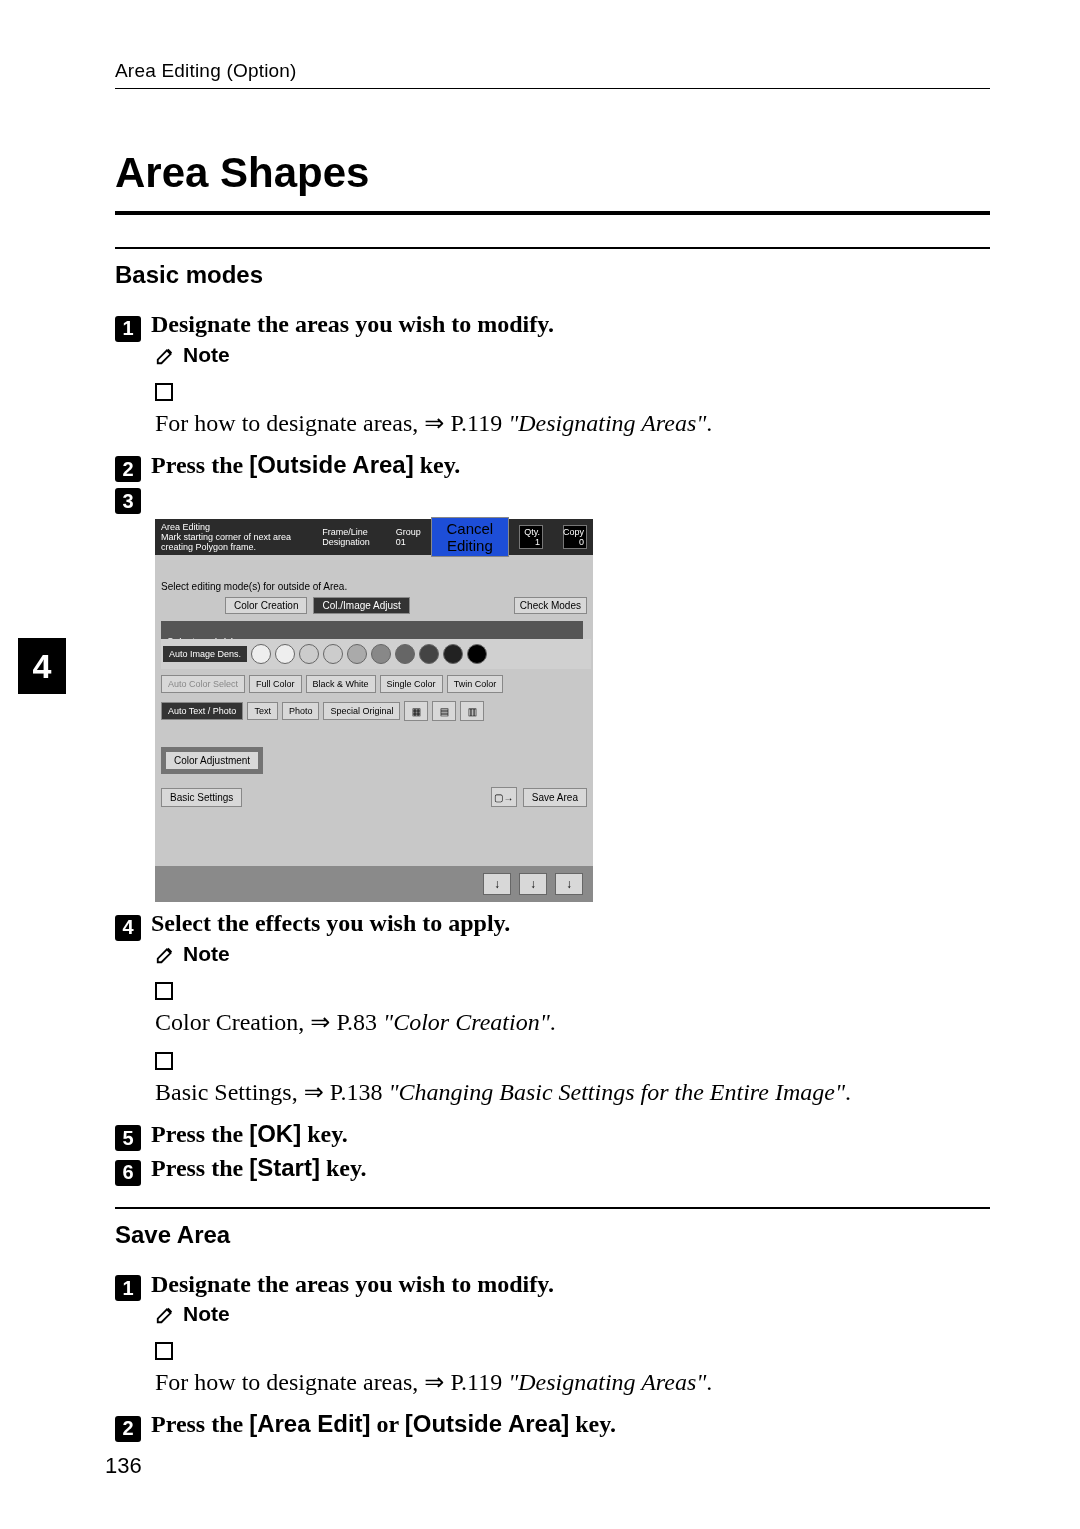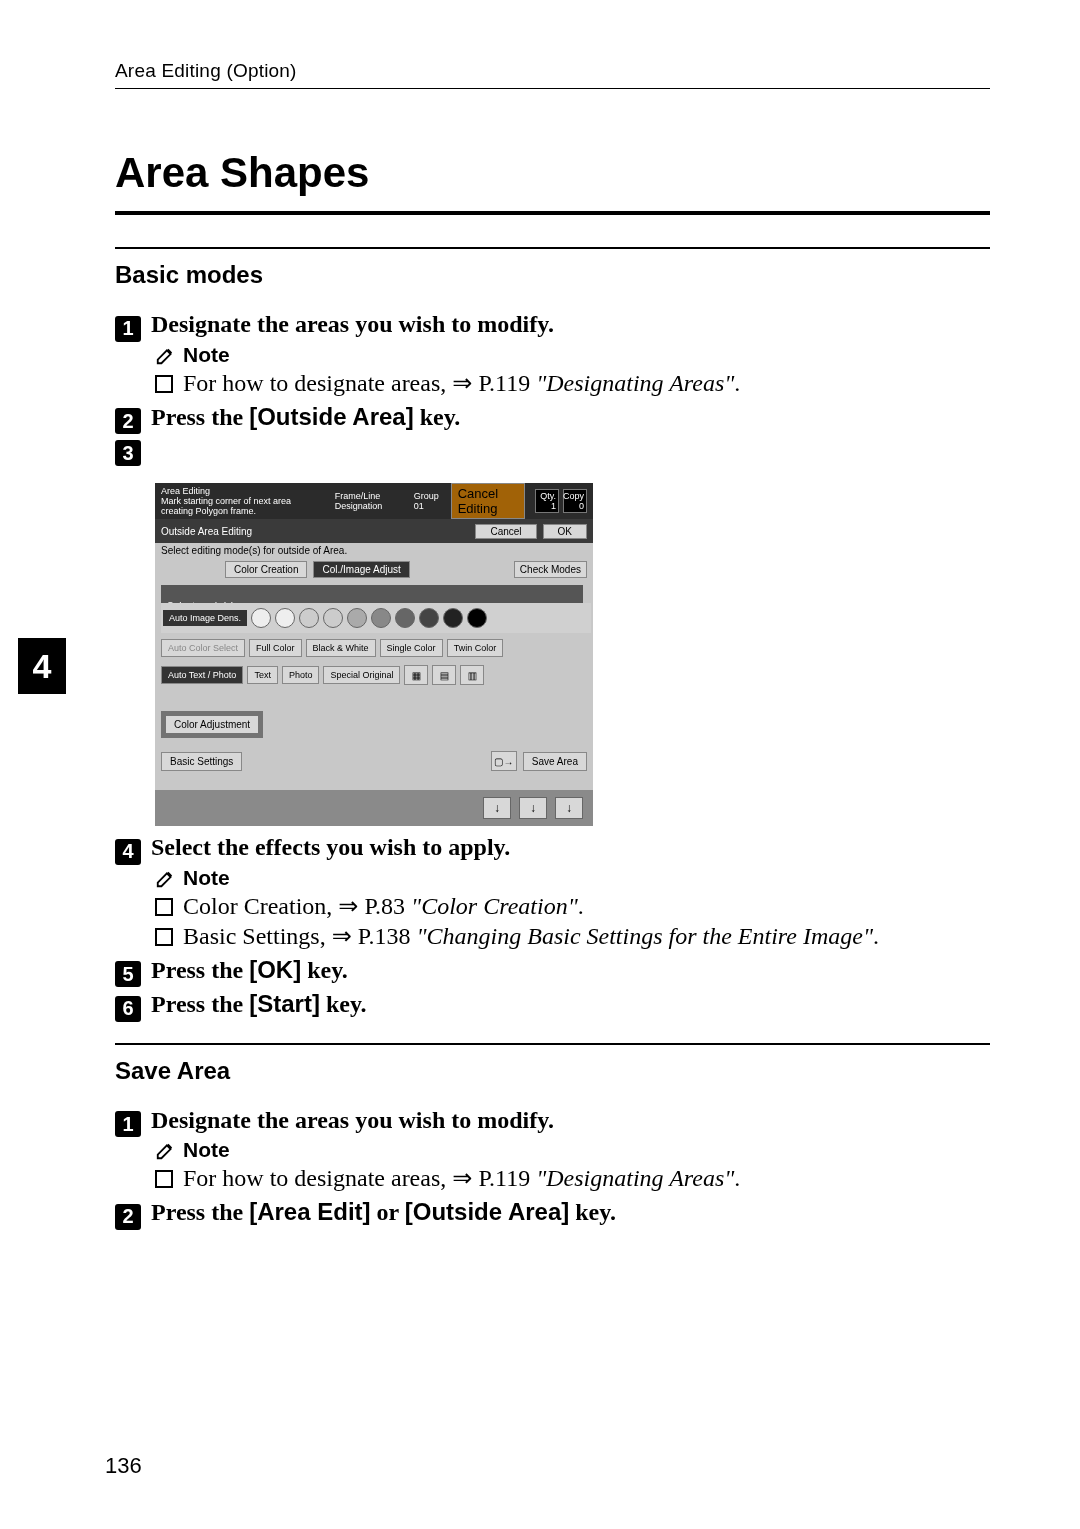--- a/index.html
+++ b/index.html
@@ -96,7 +96,8 @@
     align-items: baseline;
     gap: 10px;
     font-size: 24px;
-    margin: 2px 0;
+    margin: 14px 0;
+    flex-direction: column;
   }
   .bullet-square {
     width: 14px;

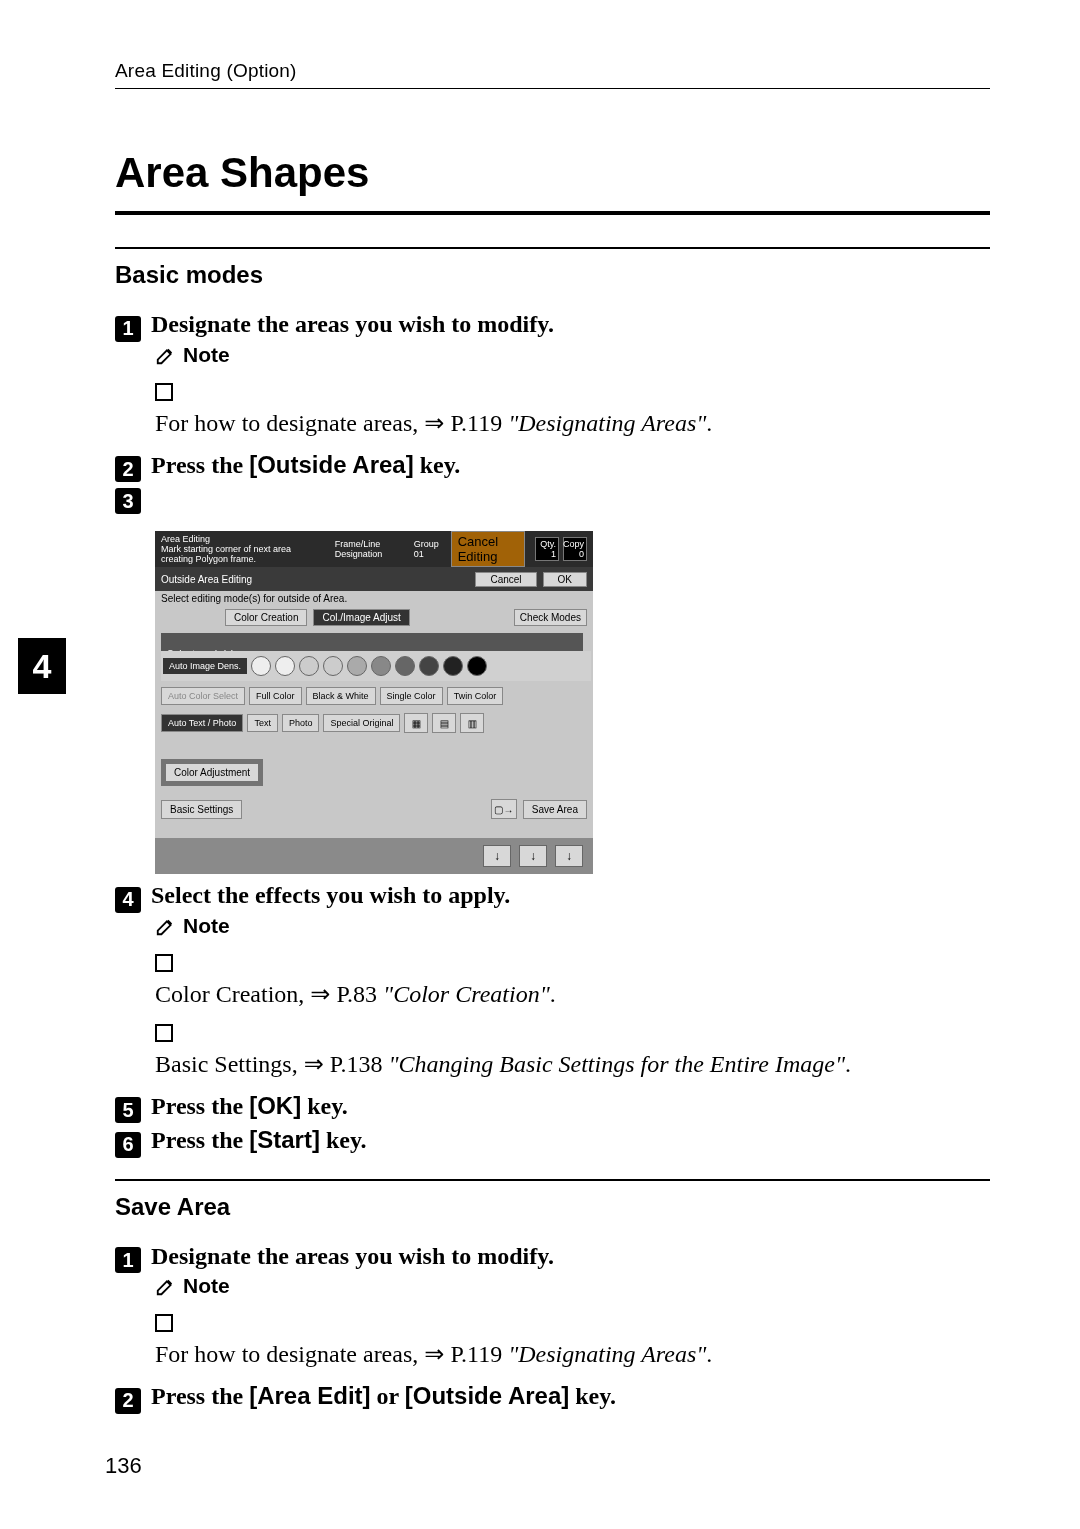--- a/index.html
+++ b/index.html
@@ -131,8 +131,8 @@
   }
   .screenshot {
     width: 438px;
-    height: 343px;
-    margin: 20px 0 8px 40px;
+    height: 383px;
+    margin: 8px 0 8px 40px;
     background: #c8c8c8;
     position: relative;
     font-family: Arial, Helvetica, sans-serif;

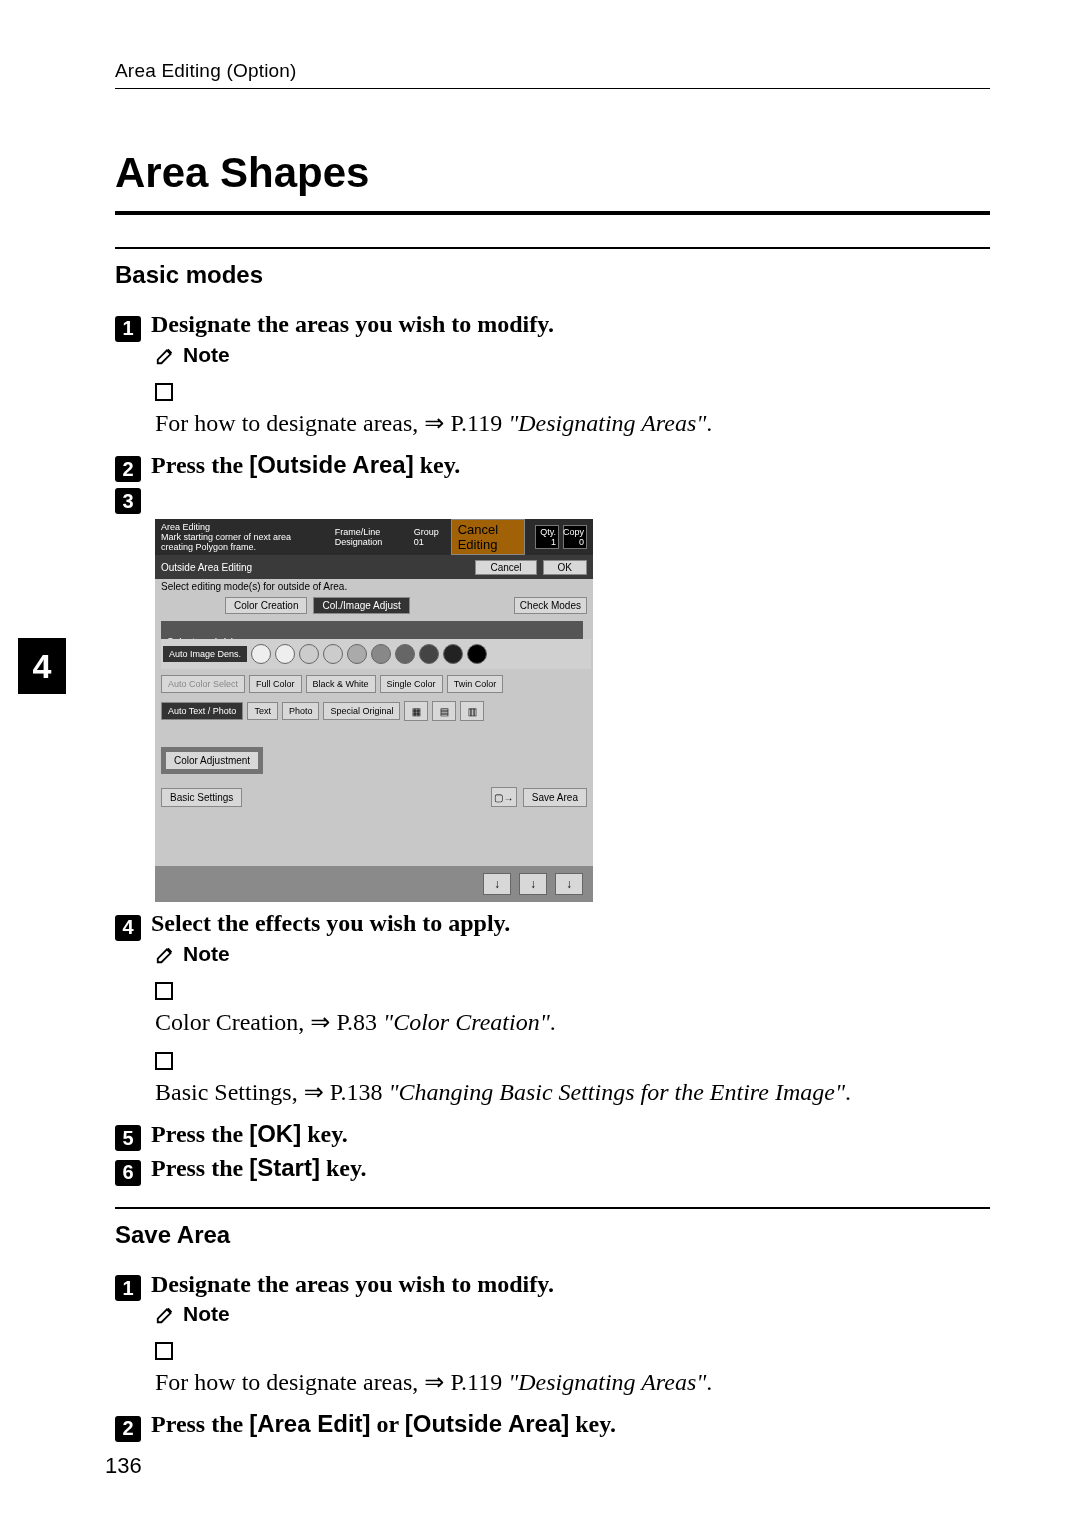--- a/index.html
+++ b/index.html
@@ -151,11 +151,12 @@
     gap: 10px;
   }
   .ss-titlebar .tbtn {
-    background: #a16207;
+    background: #1d4ed8;
     color: #000;
     padding: 2px 6px;
-    font-size: 13px;
+    font-size: 15px;
     border: 1px solid #888;
+    text-align: center;
   }
   .ss-titlebar .tseg {
     font-size: 9px;

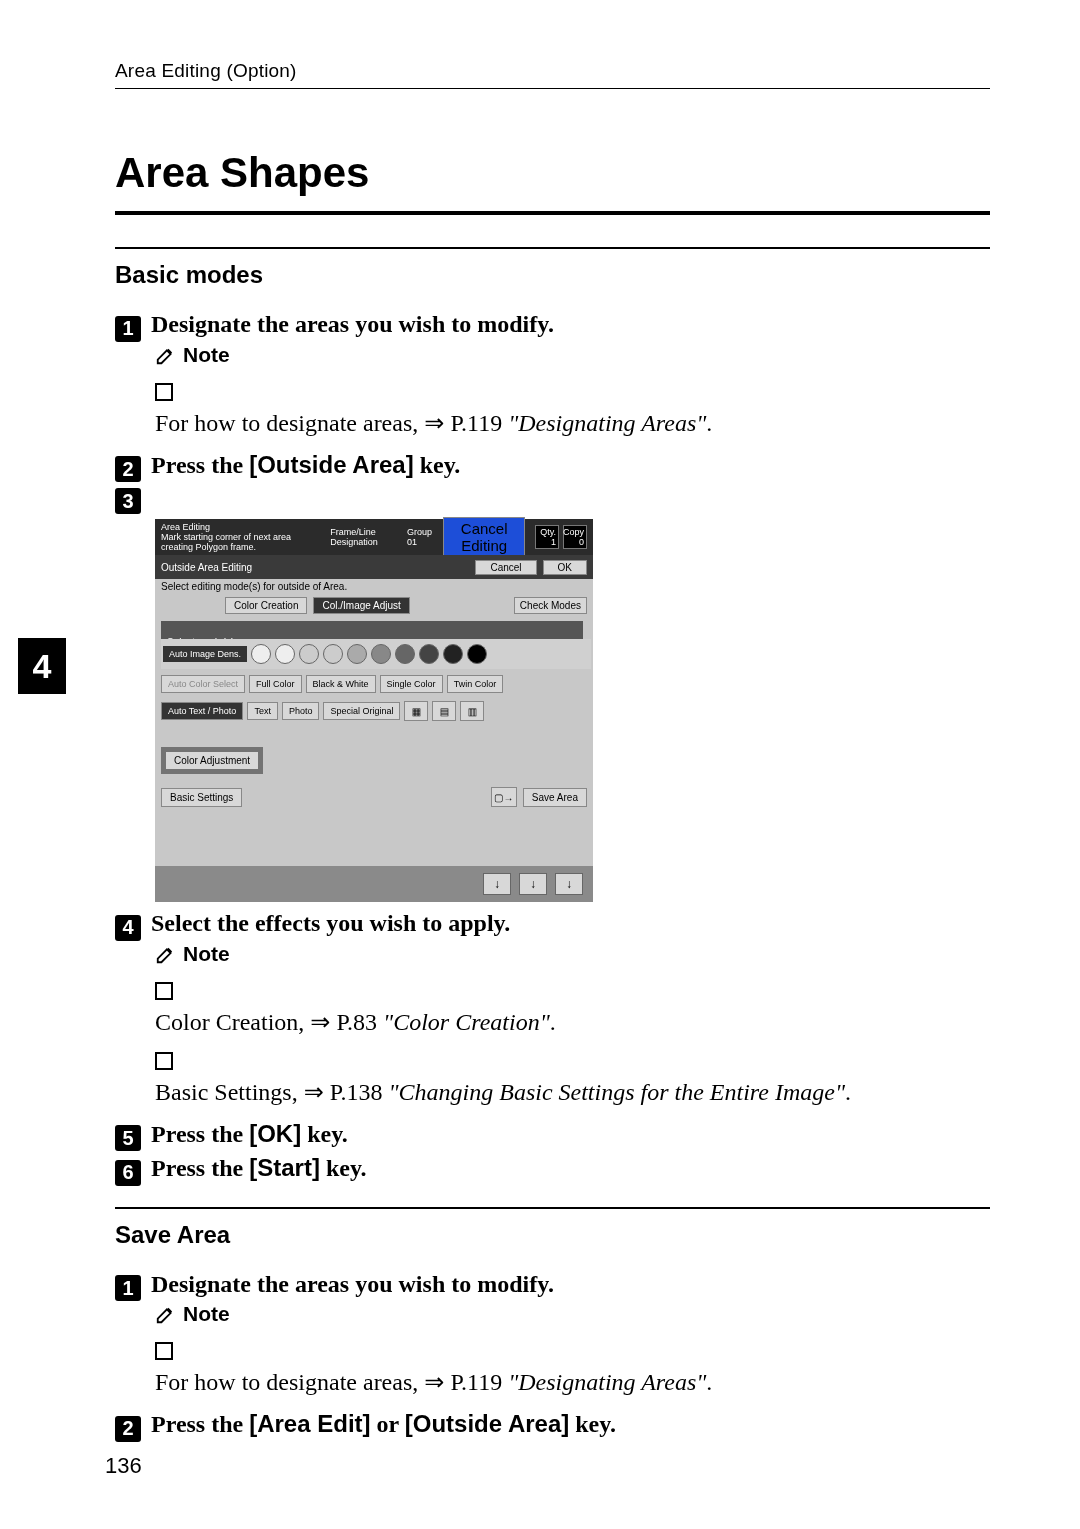--- a/index.html
+++ b/index.html
@@ -165,7 +165,7 @@
   .ss-titlebar .counter {
     margin-left: auto;
     display: flex;
-    gap: 4px;
+    gap: 20px;
   }
   .ss-titlebar .counter .cell {
     background: #000;

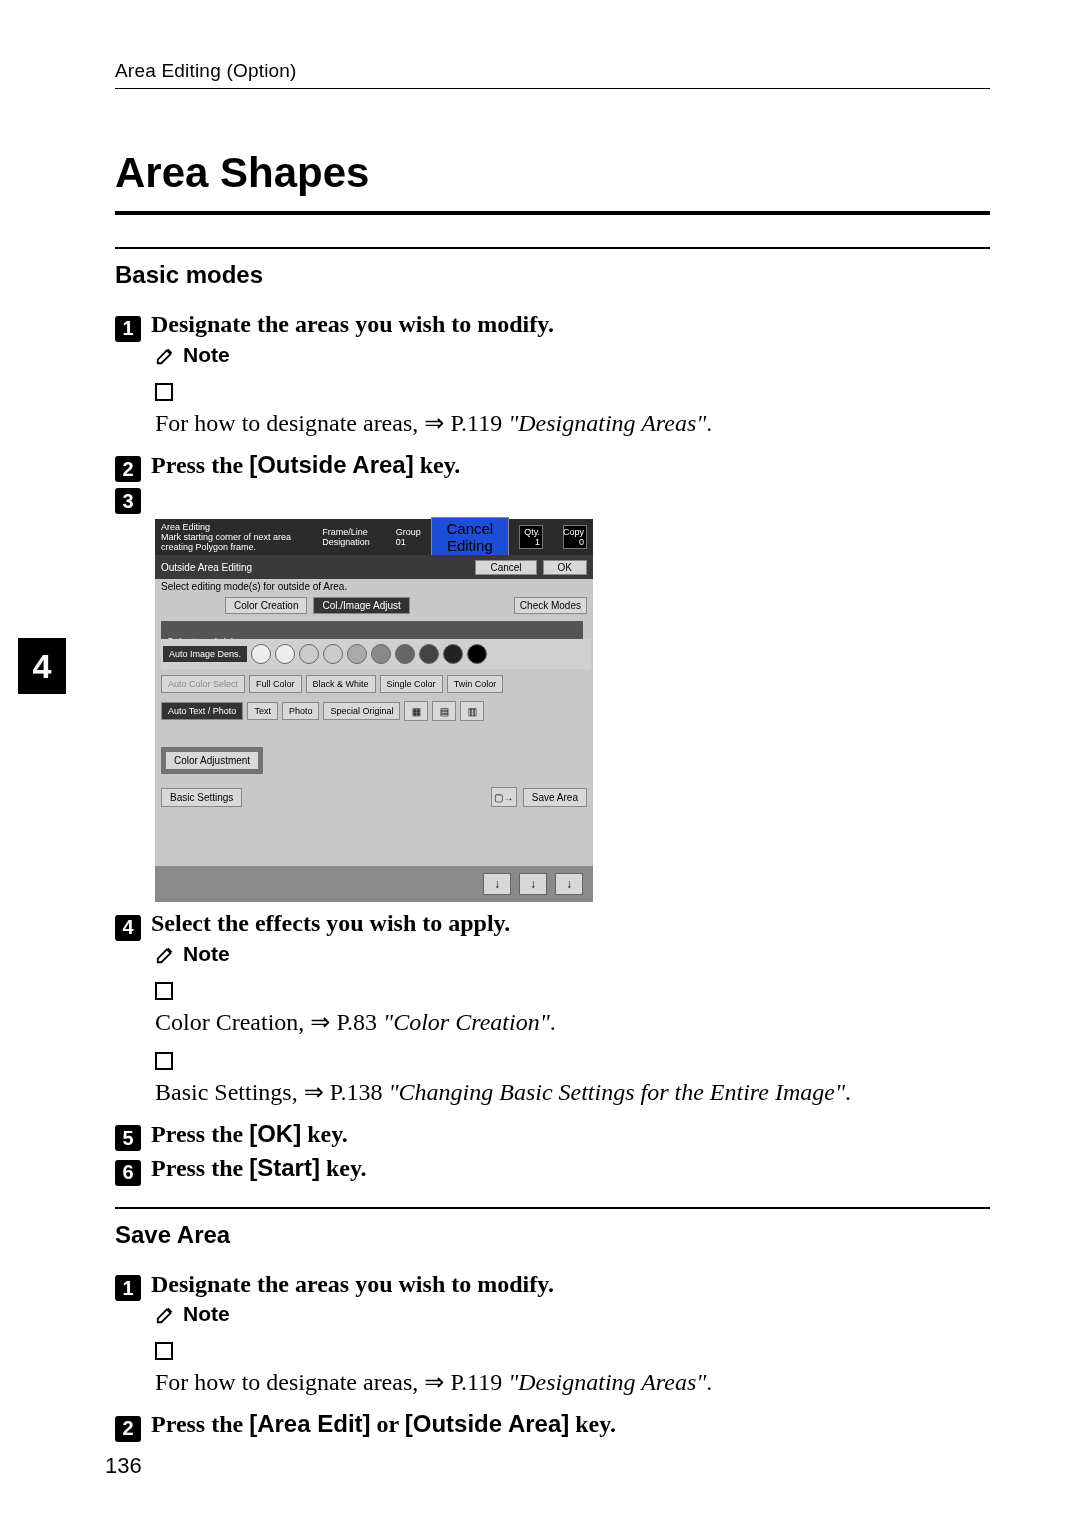--- a/index.html
+++ b/index.html
@@ -364,13 +364,6 @@
         </div>
       </div>
     </div>
-    <div class="ss-row2">
-      <span class="lbl">Outside Area Editing</span>
-      <span class="btns">
-        <span class="b">Cancel</span>
-        <span class="b">OK</span>
-      </span>
-    </div>
     <div class="ss-instr">Select editing mode(s) for outside of Area.</div>
     <div class="ss-modebtns">
       <span class="mb">Color Creation</span>

